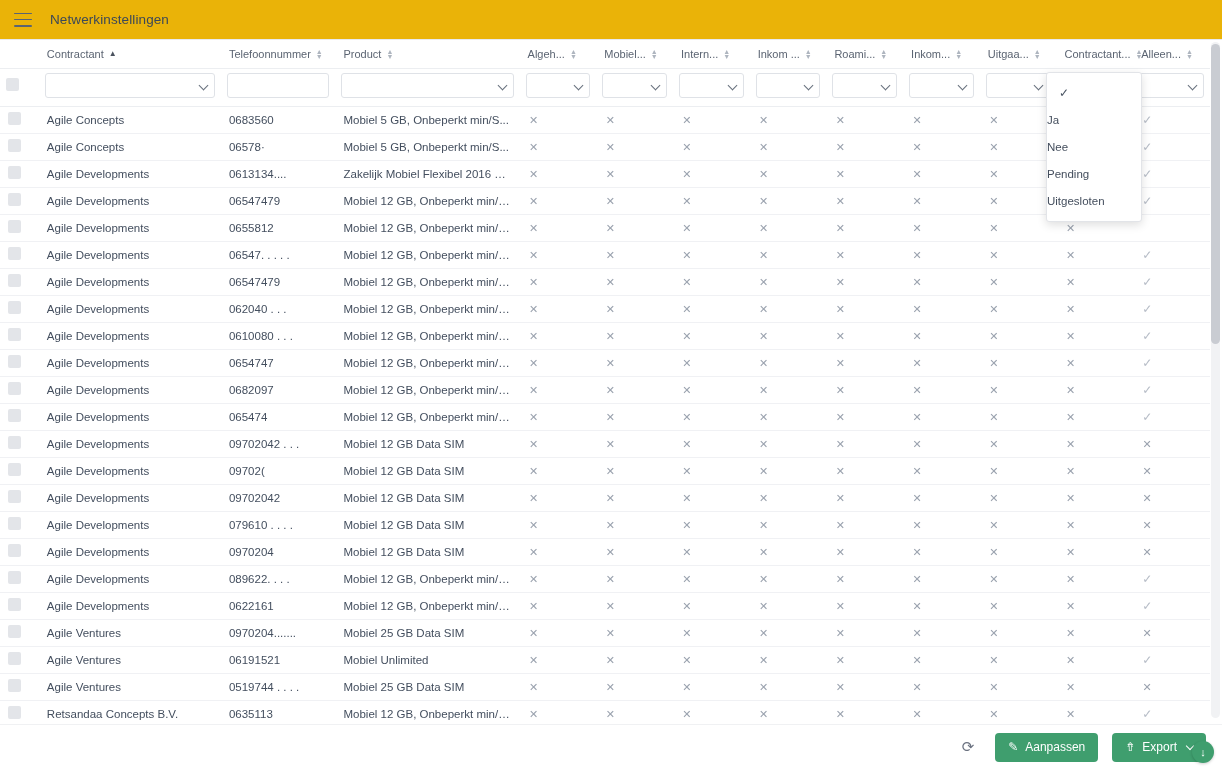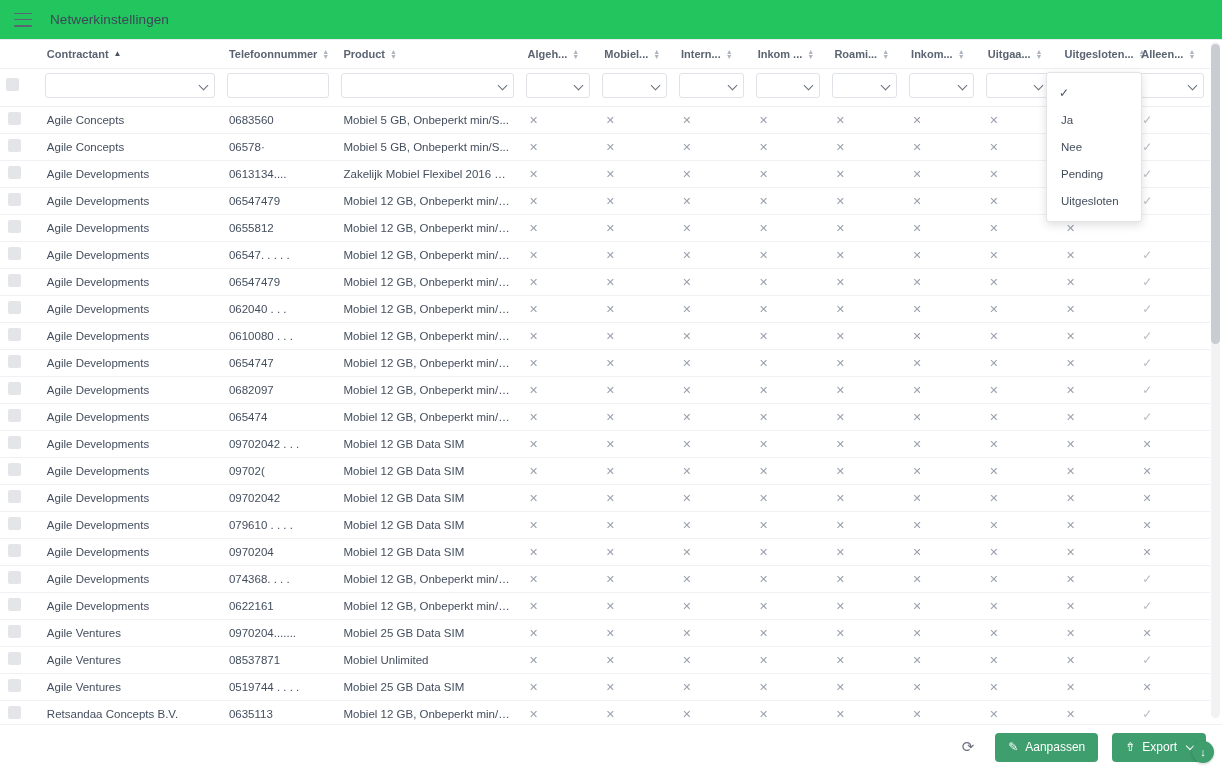--- a/index.html
+++ b/index.html
@@ -23,7 +23,7 @@
     display: flex;
     align-items: center;
     padding-left: 14px;
-    background: #22c55e;
+    background: #eab308;
     border-bottom: 1px solid #e8eaee;
   }
   .hamburger {

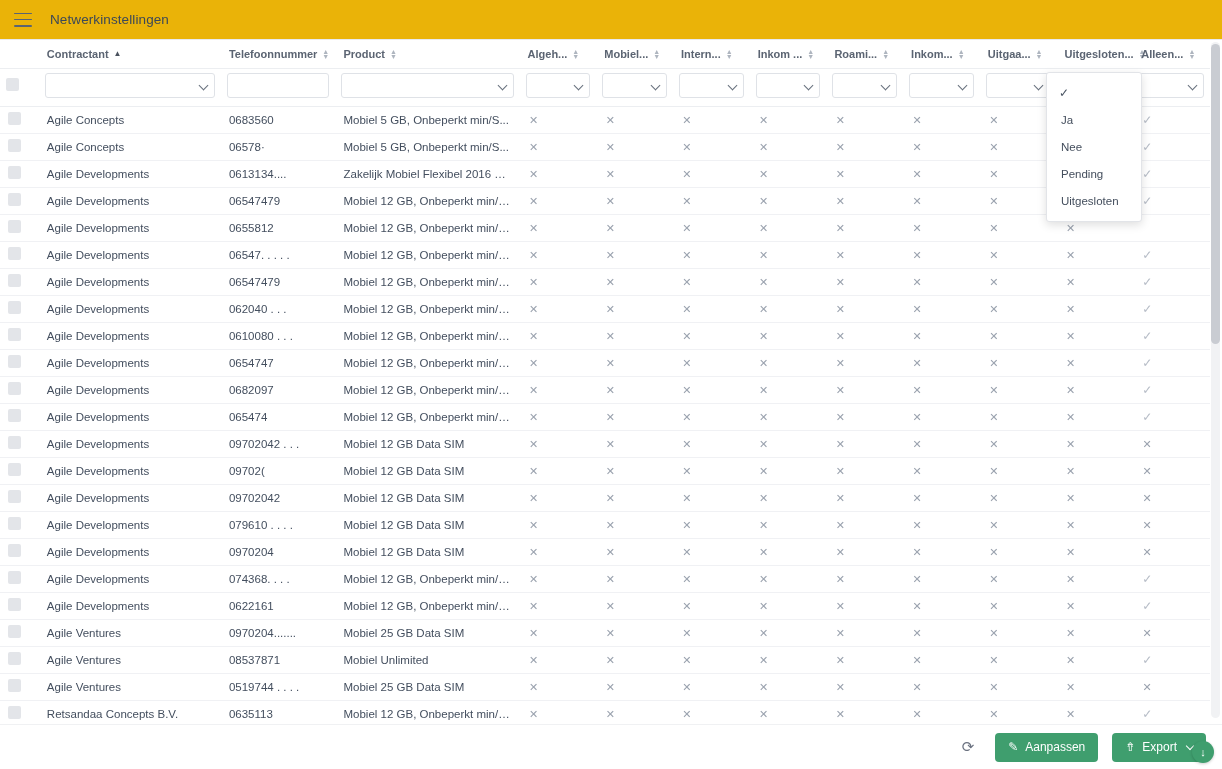--- a/index.html
+++ b/index.html
@@ -56,7 +56,7 @@
   }
   thead th {
     background: #fff;
-    font-weight: bold;
+    font-weight: normal;
     color: #5b6472;
     font-size: 11px;
     text-align: right;

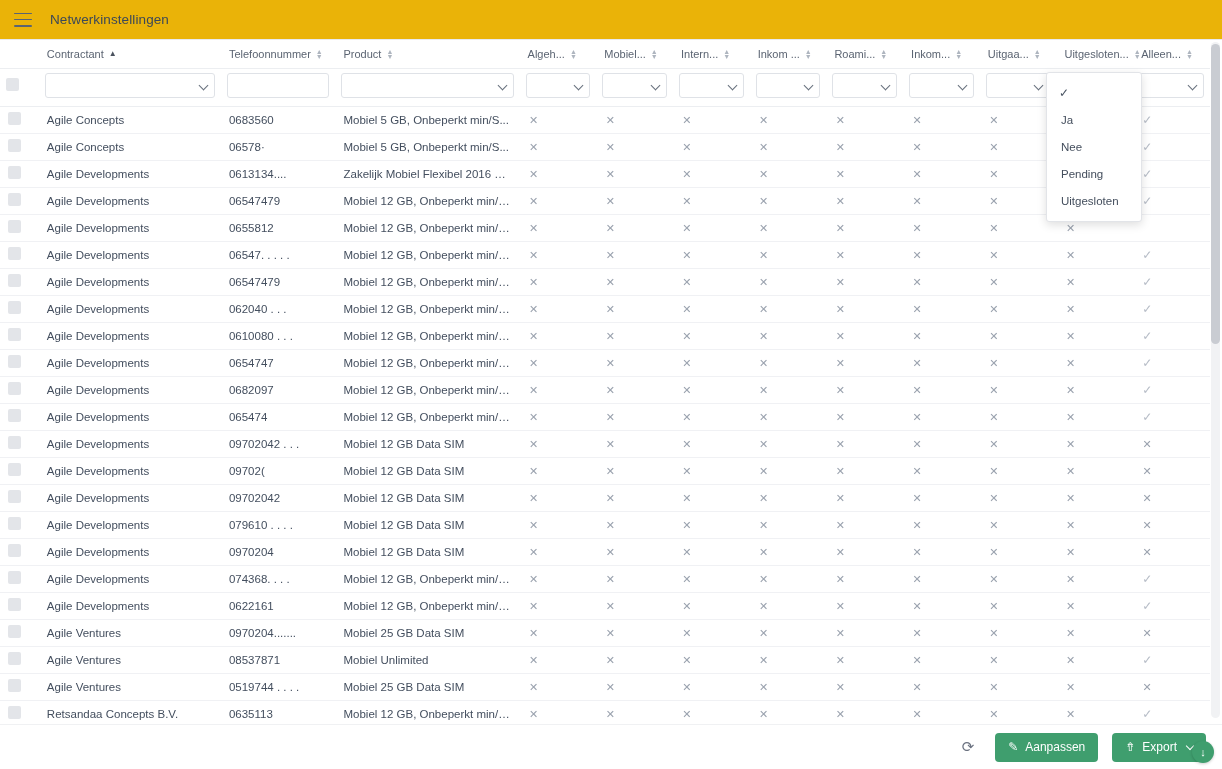--- a/index.html
+++ b/index.html
@@ -366,7 +366,7 @@
             </th>
             <th>
               <div class="th-inner">
-                <span>Uitgesloten...</span>
+                <span>Contractant...</span>
                 <span class="sort-arrows">
                   <span>▲</span>
                   <span>▼</span>

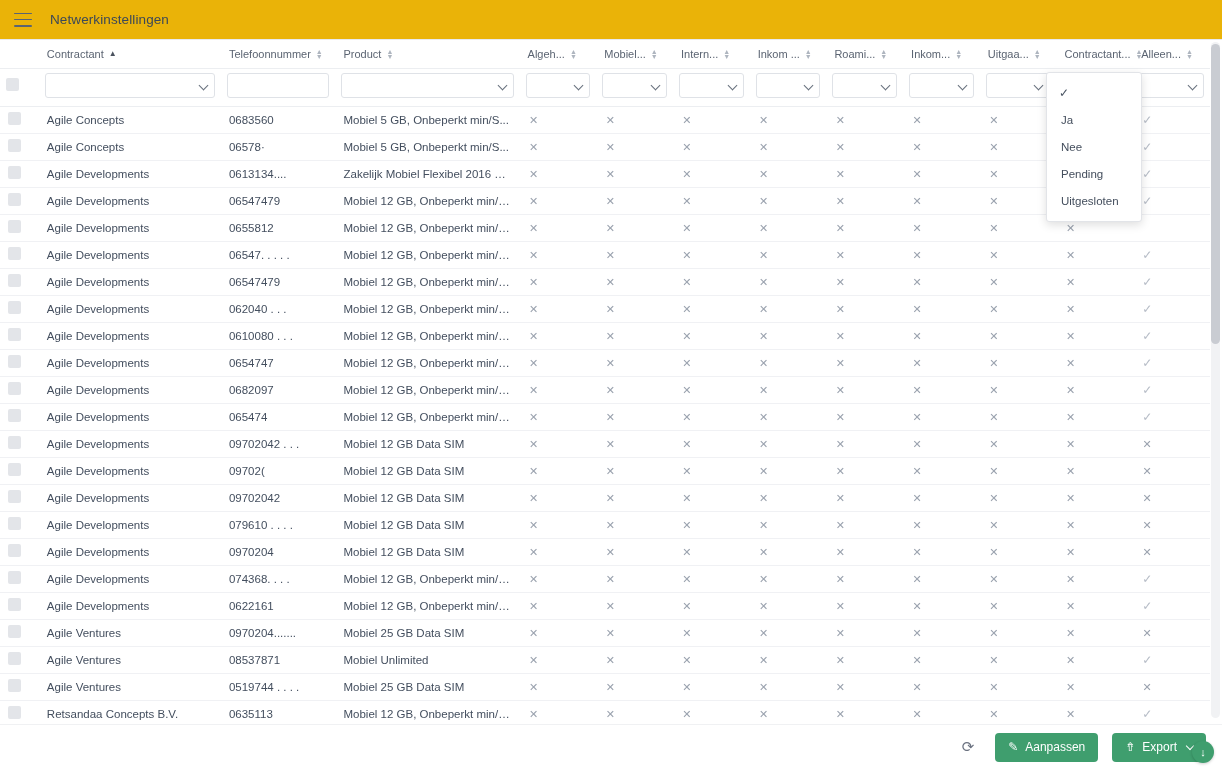--- a/index.html
+++ b/index.html
@@ -160,7 +160,7 @@
     height: 27px;
     display: flex;
     align-items: center;
-    padding-left: 14px;
+    padding-left: 0;
     font-size: 11.5px;
     color: #444e5d;
     cursor: pointer;

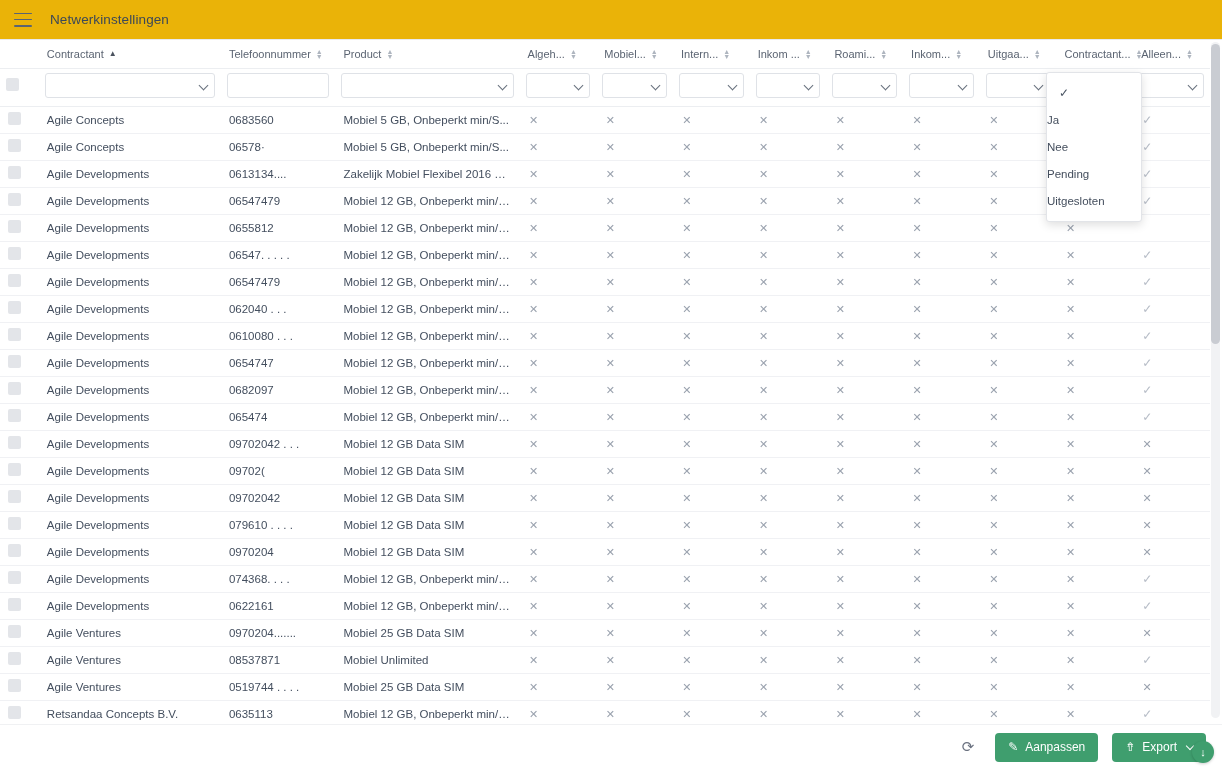--- a/index.html
+++ b/index.html
@@ -702,7 +702,7 @@
           <tr>
             <td><span class="cb"></span></td>
             <td>Agile Developments</td>
-            <td>074368. . . .</td>
+            <td>089622. . . .</td>
             <td>Mobiel 12 GB, Onbeperkt min/S...</td>
             <td><span class="mark">✕</span></td>
             <td><span class="mark">✕</span></td>

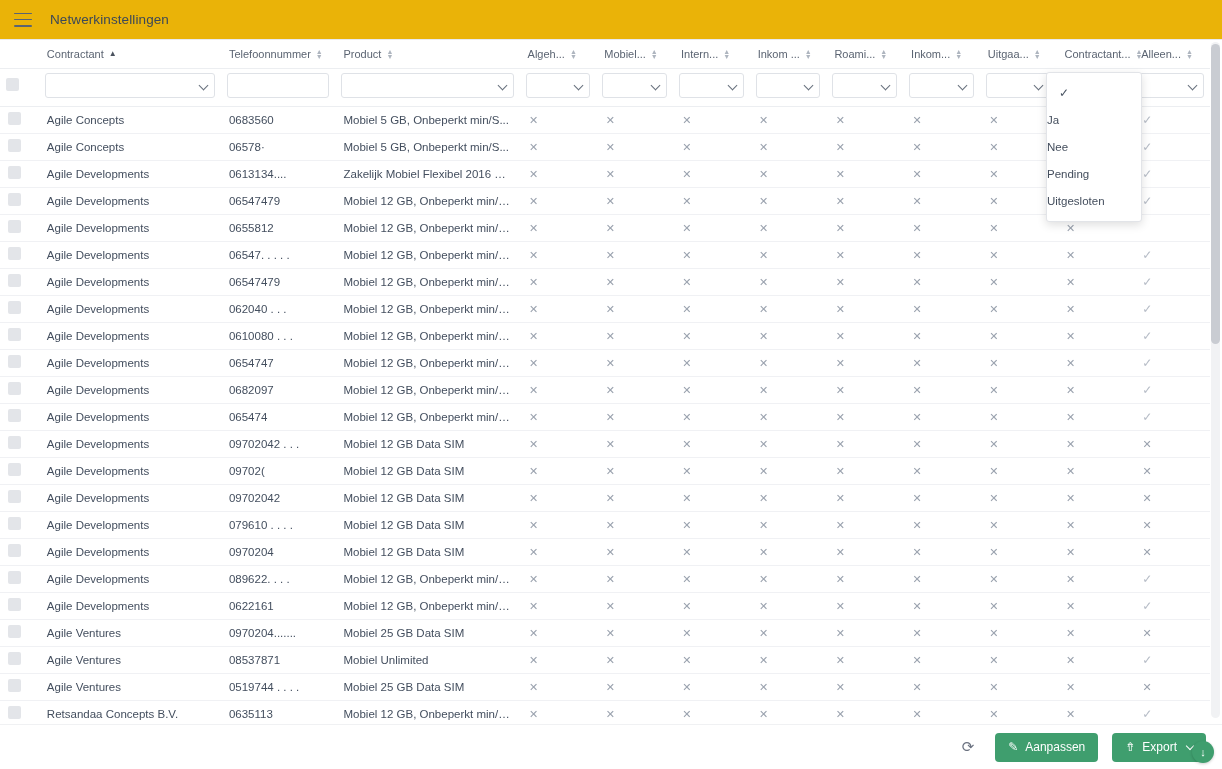--- a/index.html
+++ b/index.html
@@ -747,7 +747,7 @@
           <tr>
             <td><span class="cb"></span></td>
             <td>Agile Ventures</td>
-            <td>08537871</td>
+            <td>06191521</td>
             <td>Mobiel Unlimited</td>
             <td><span class="mark">✕</span></td>
             <td><span class="mark">✕</span></td>

